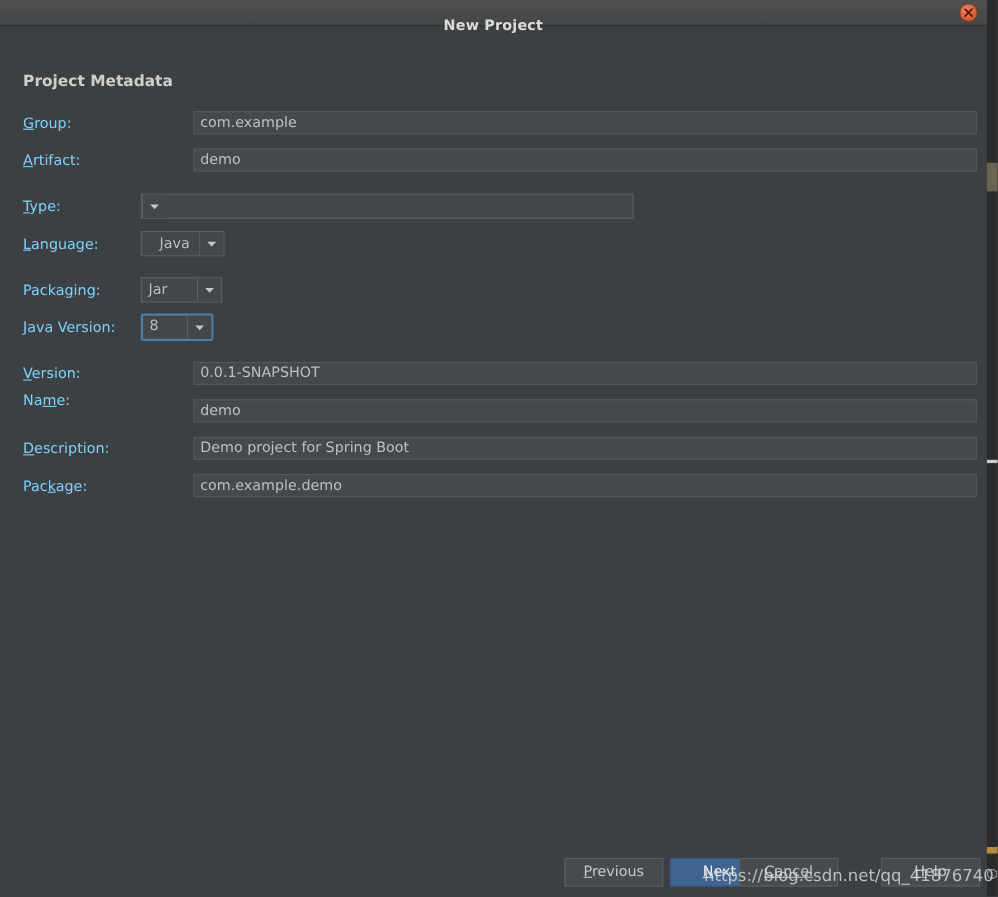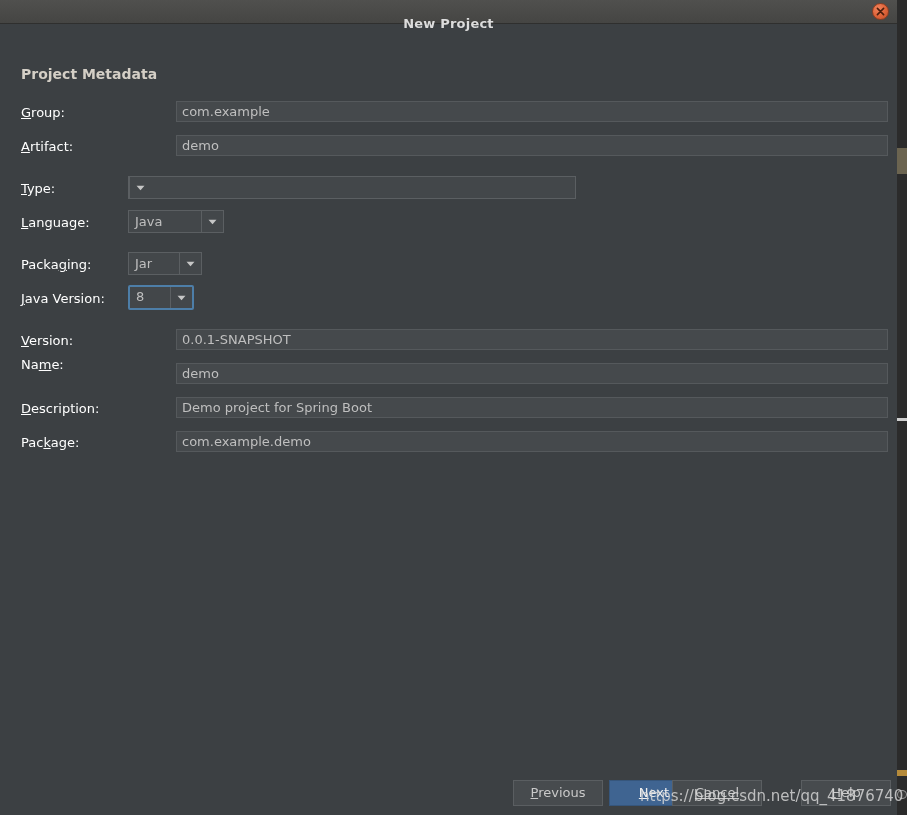--- a/index.html
+++ b/index.html
@@ -99,7 +99,7 @@
     position: absolute;
     left: 21px;
     font-size: 13px;
-    color: #ffffff;
+    color: #7dd3fc;
     white-space: nowrap;
   }
   .field-label u { text-decoration: underline; }

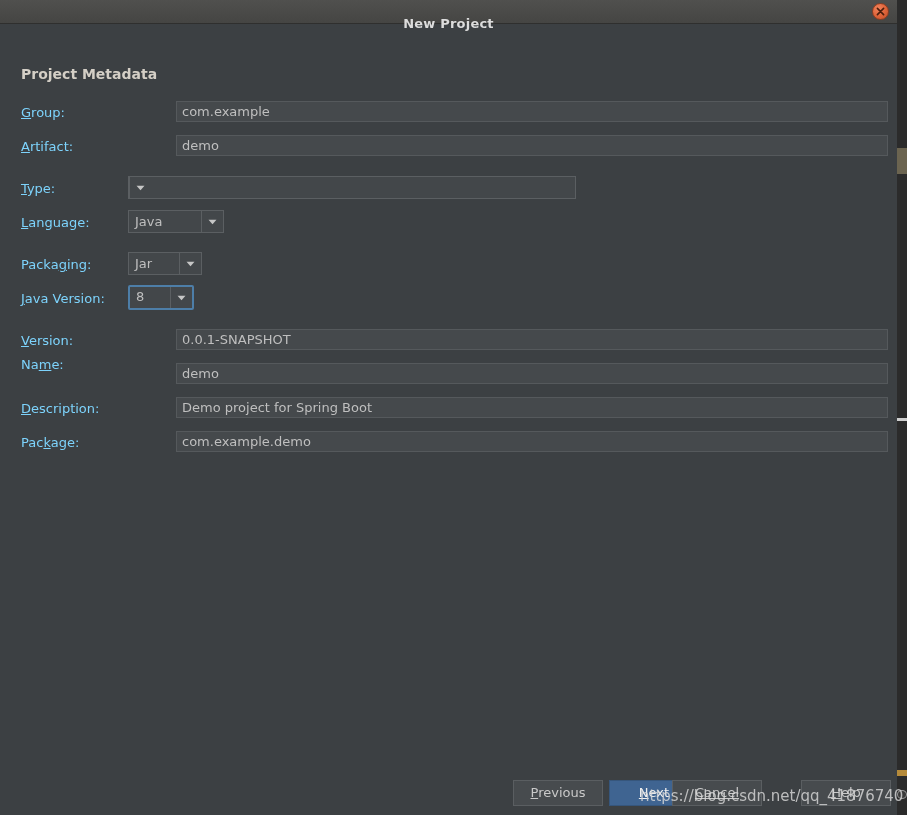--- a/index.html
+++ b/index.html
@@ -240,7 +240,7 @@
     </div>
 
     <div class="field-label" style="top:191px;"><span></span><u>L</u><span>anguage:</span></div>
-    <div class="combo" style="top:186px; width:96px;">
+    <div class="combo" style="top:186px; width:76px;padding-left:10px;">
       <div class="combo-value">Java</div>
       <div class="combo-arrow">
         <svg width="9" height="6" viewBox="0 0 9 6" aria-hidden="true">

